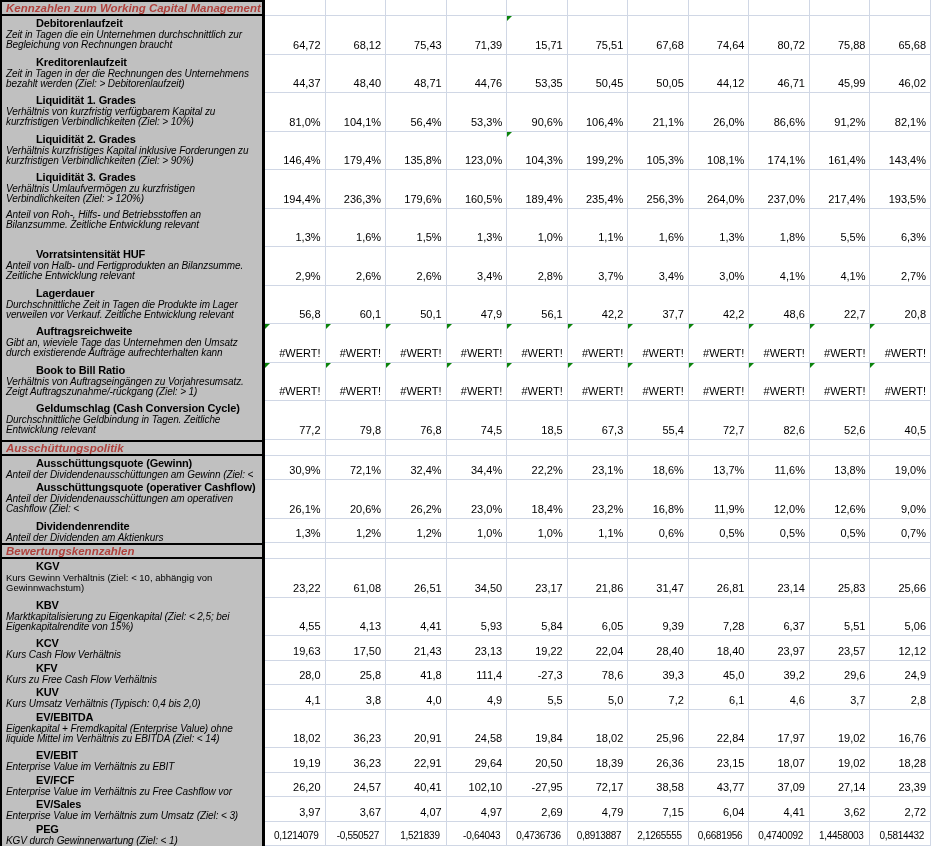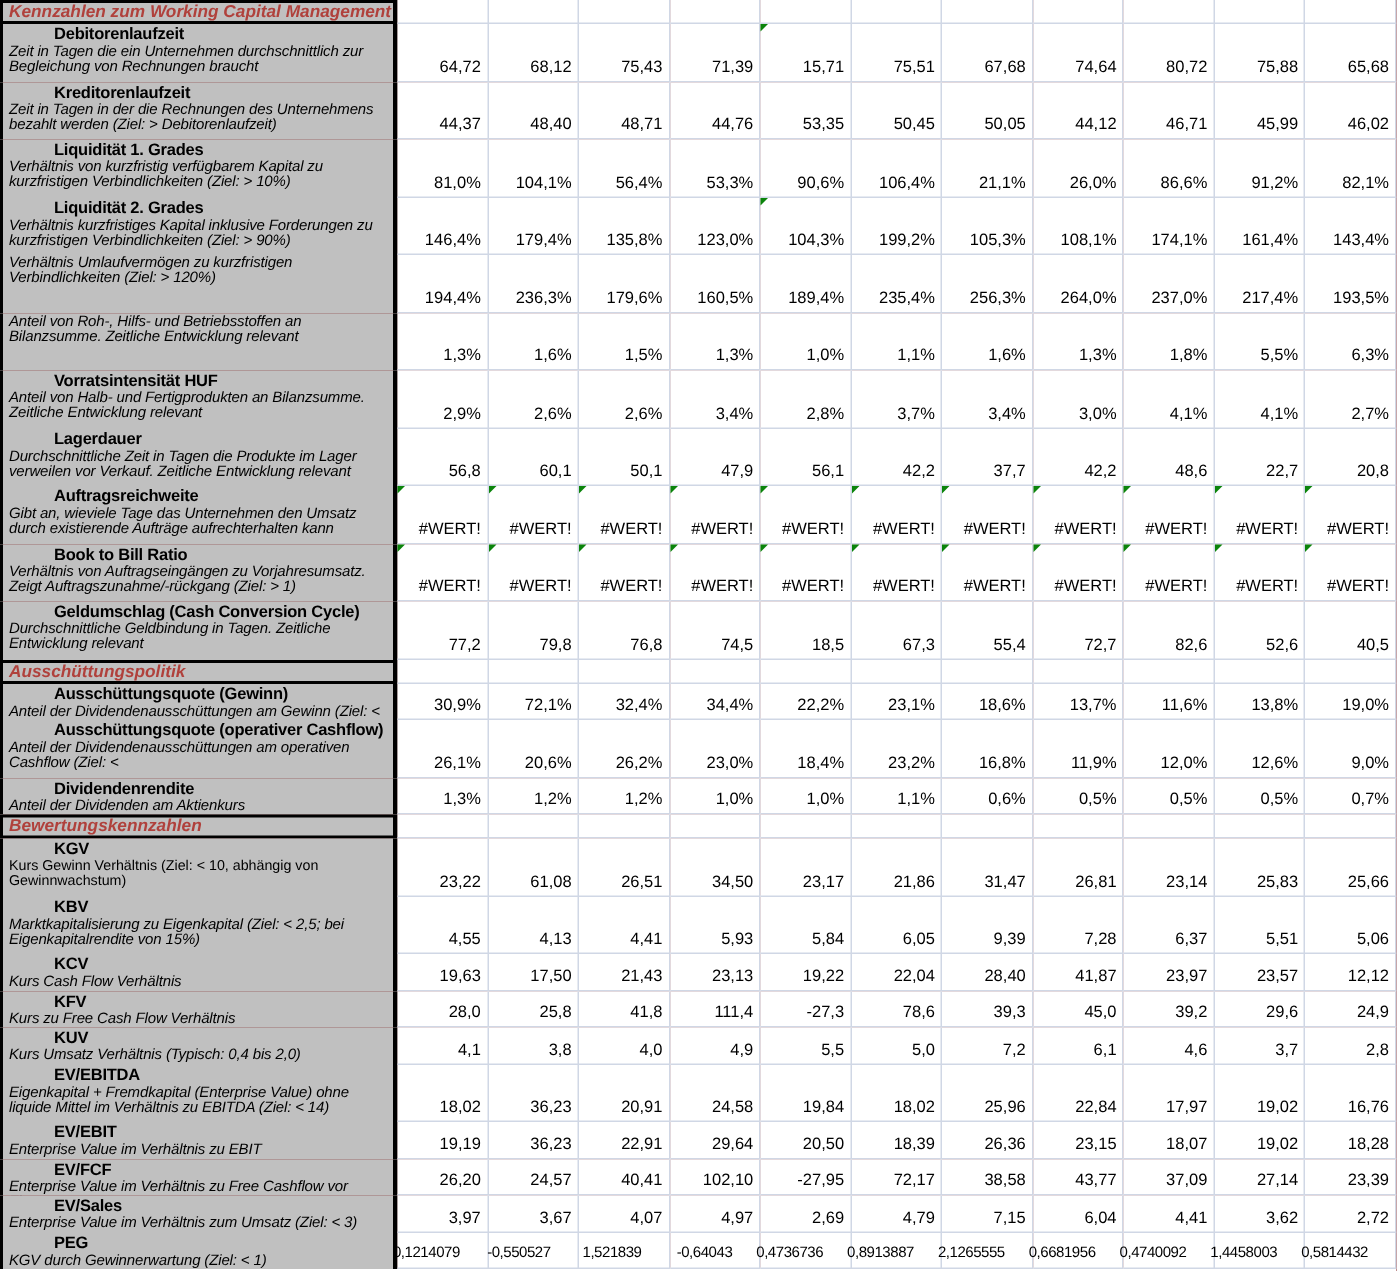--- a/index.html
+++ b/index.html
@@ -4,7 +4,7 @@
 <style>
   html,body{margin:0;padding:0;background:#ffffff;}
   body{font-family:"Liberation Sans",sans-serif;color:#000;}
-  .sheet{width:931px;background:#7f1d1d;}
+  .sheet{width:931px;background:#0369a1;}
   .row{display:flex;align-items:stretch;}
   .hdr{height:16px;}
   .h3{height:38.5px;}

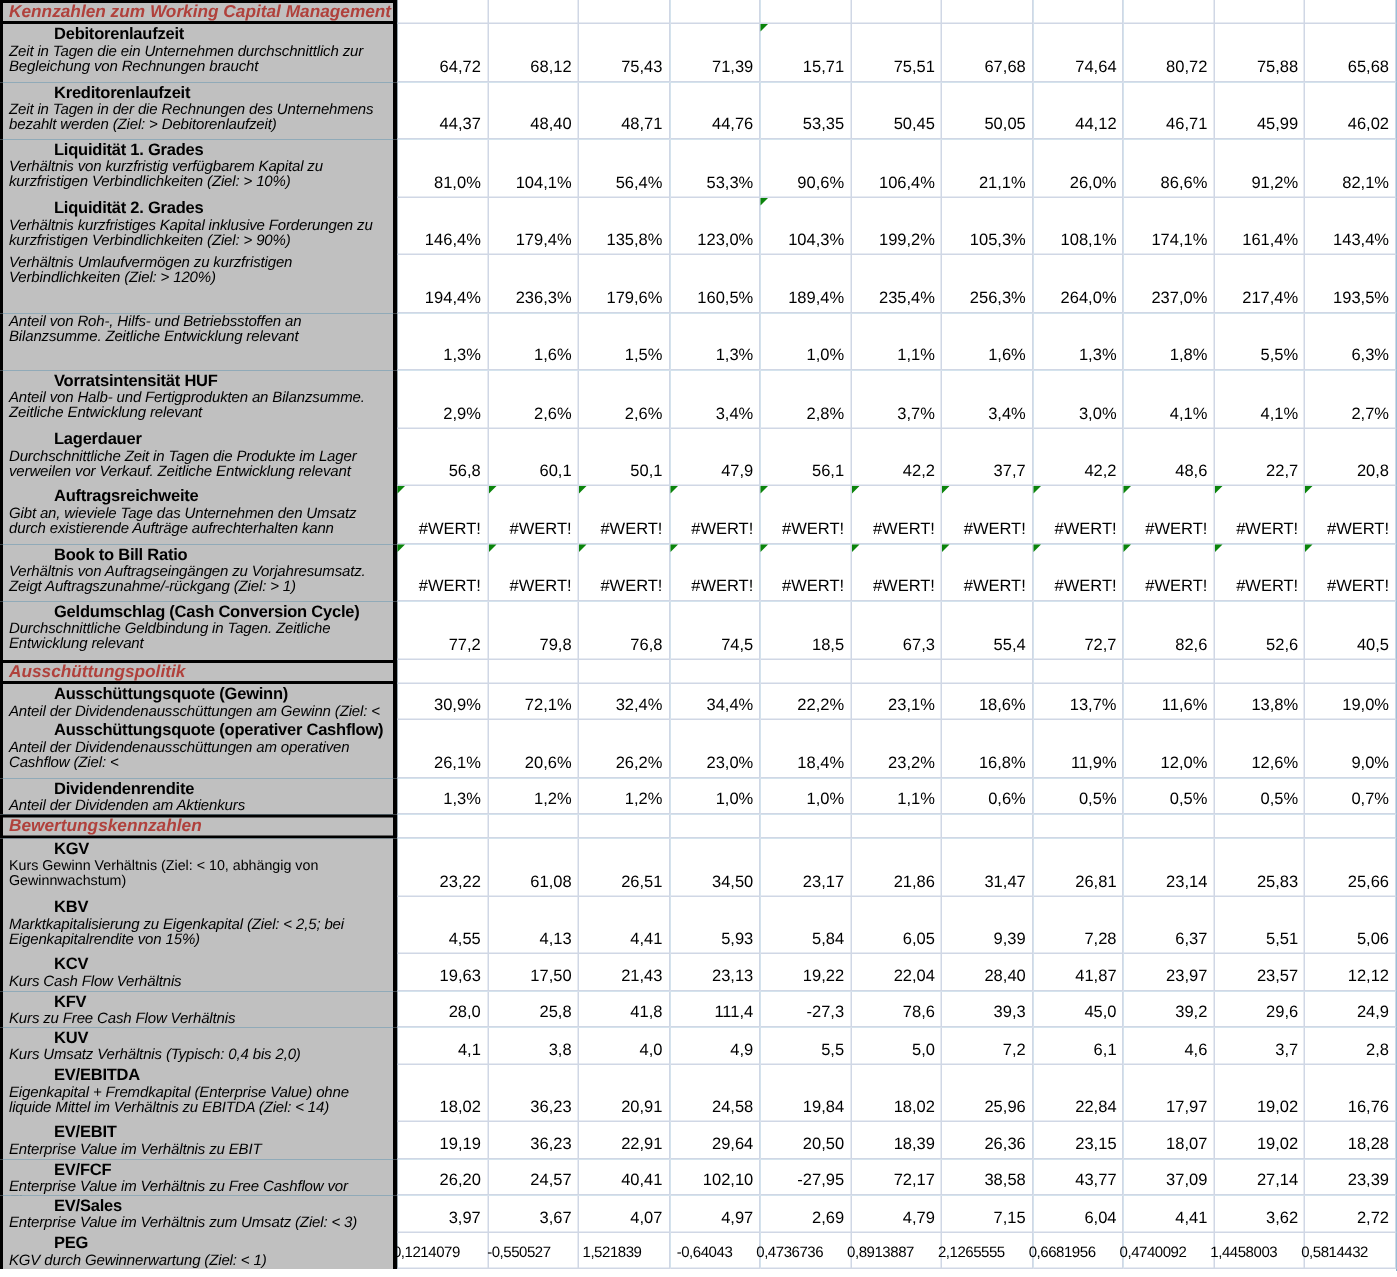--- a/index.html
+++ b/index.html
@@ -247,6 +247,7 @@
   </div>
     <div class="row h3">
     <div class="label-cell">
+      <div class="m-title">Liquidität 3. Grades</div>
       <div class="m-desc">Verhältnis Umlaufvermögen zu kurzfristigen Verbindlichkeiten (Ziel: &gt; 120%)</div>
     </div>
     <div class="cells">

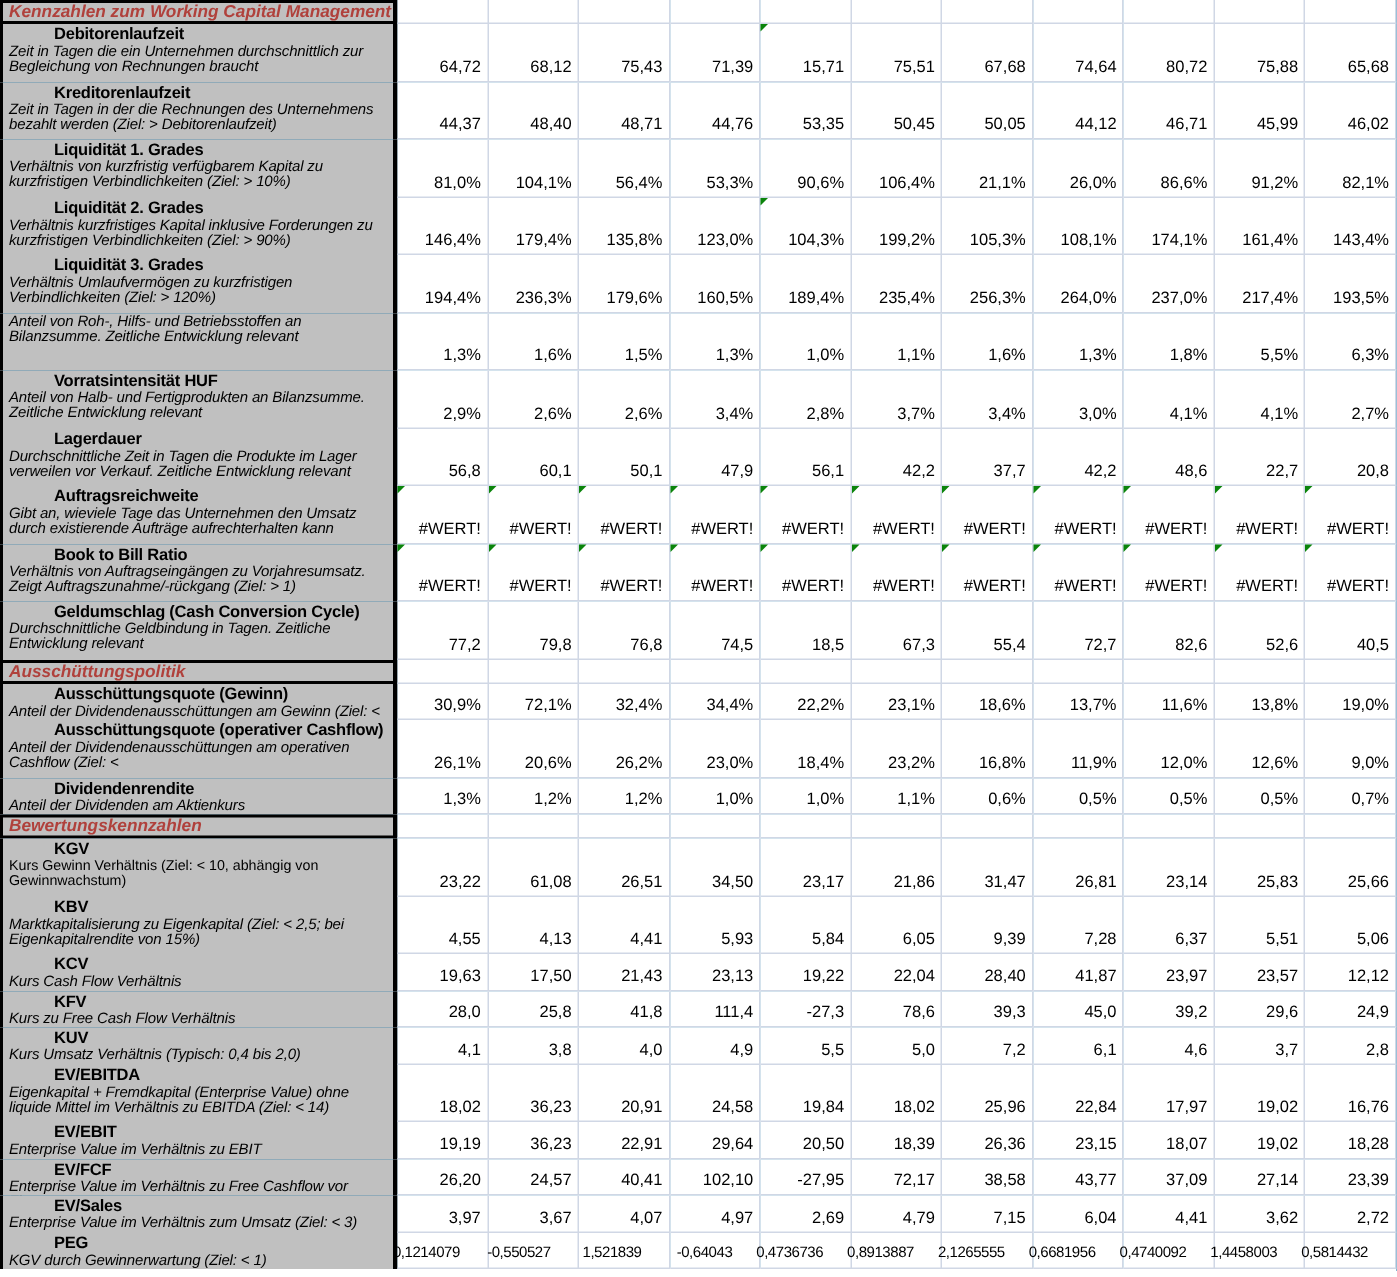--- a/index.html
+++ b/index.html
@@ -866,7 +866,7 @@
     <span class="val">28,40</span>
   </div>
         <div class="cell">
-    <span class="val">41,87</span>
+    <span class="val">18,40</span>
   </div>
         <div class="cell">
     <span class="val">23,97</span>

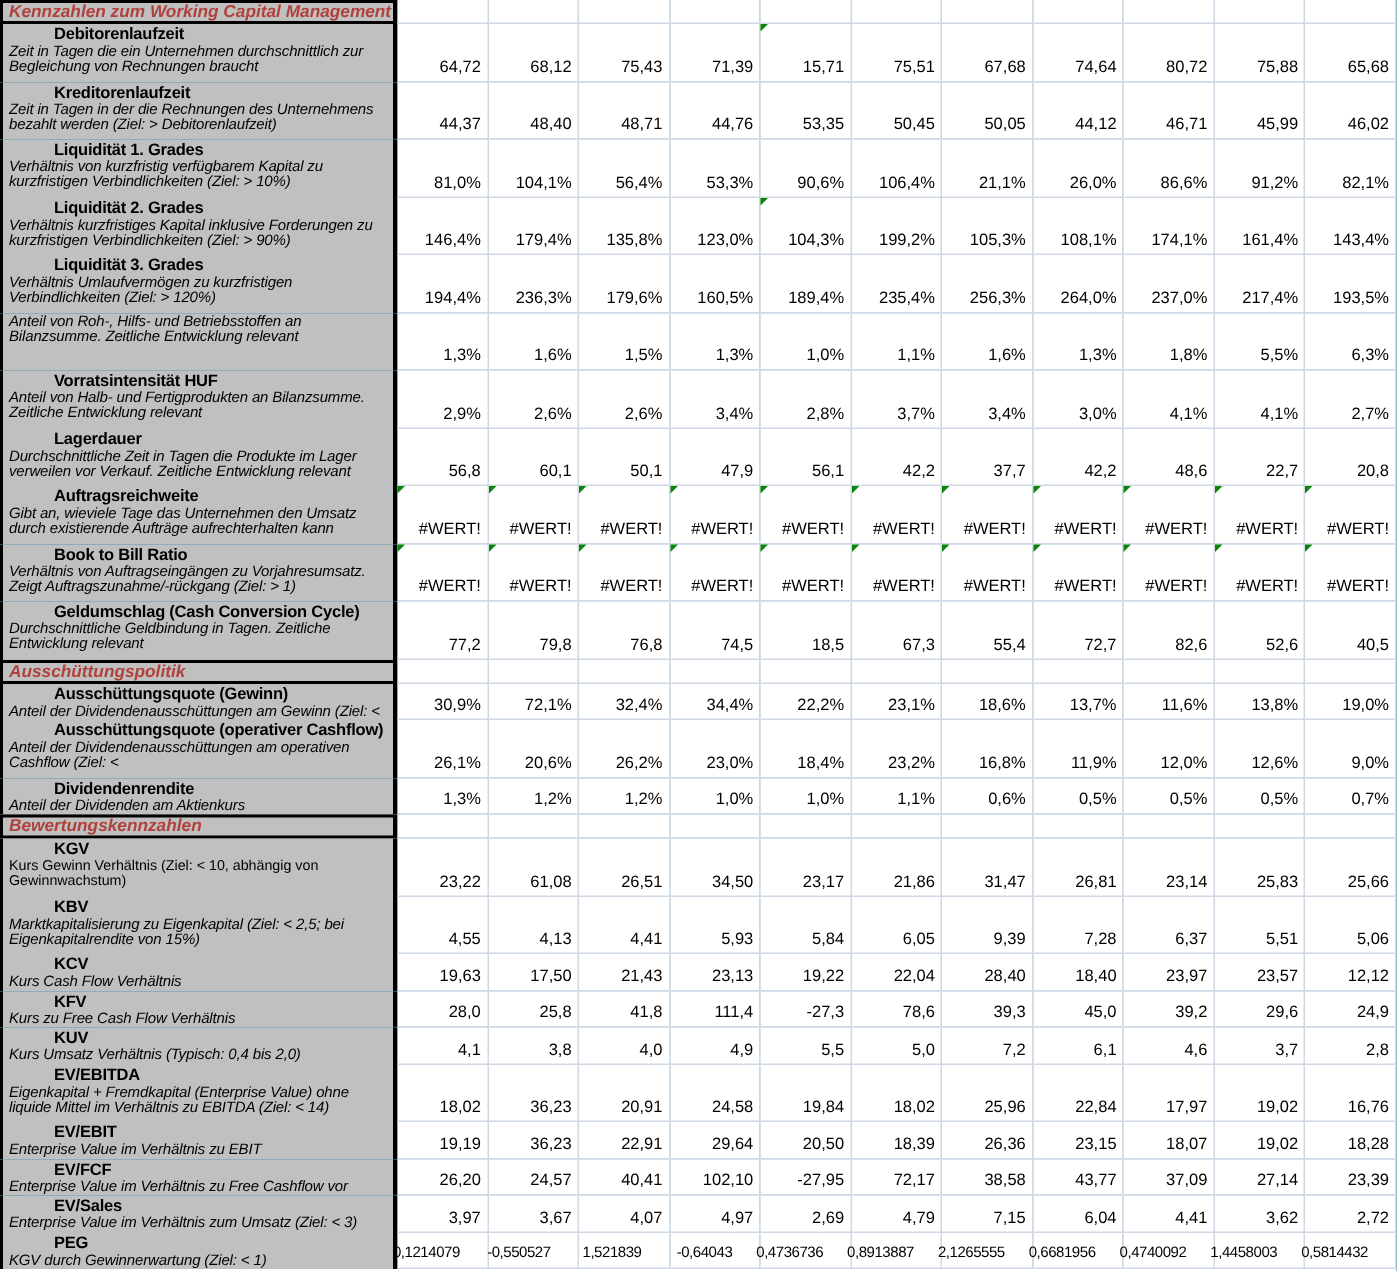--- a/index.html
+++ b/index.html
@@ -30,7 +30,7 @@
     background:#fff;
   }
   .val{font-size:11px;line-height:12px;padding:0 4px 3px 0;white-space:nowrap;}
-  .small-vals .val{font-size:10px;letter-spacing:-0.3px;padding-right:18px;}
+  .small-vals .val{font-size:10px;letter-spacing:-0.3px;padding-right:6px;}
   .tri{position:absolute;top:0;left:0;width:0;height:0;
     border-top:5px solid var(--indicator-green,#0b840b);
     border-right:5px solid transparent;}

